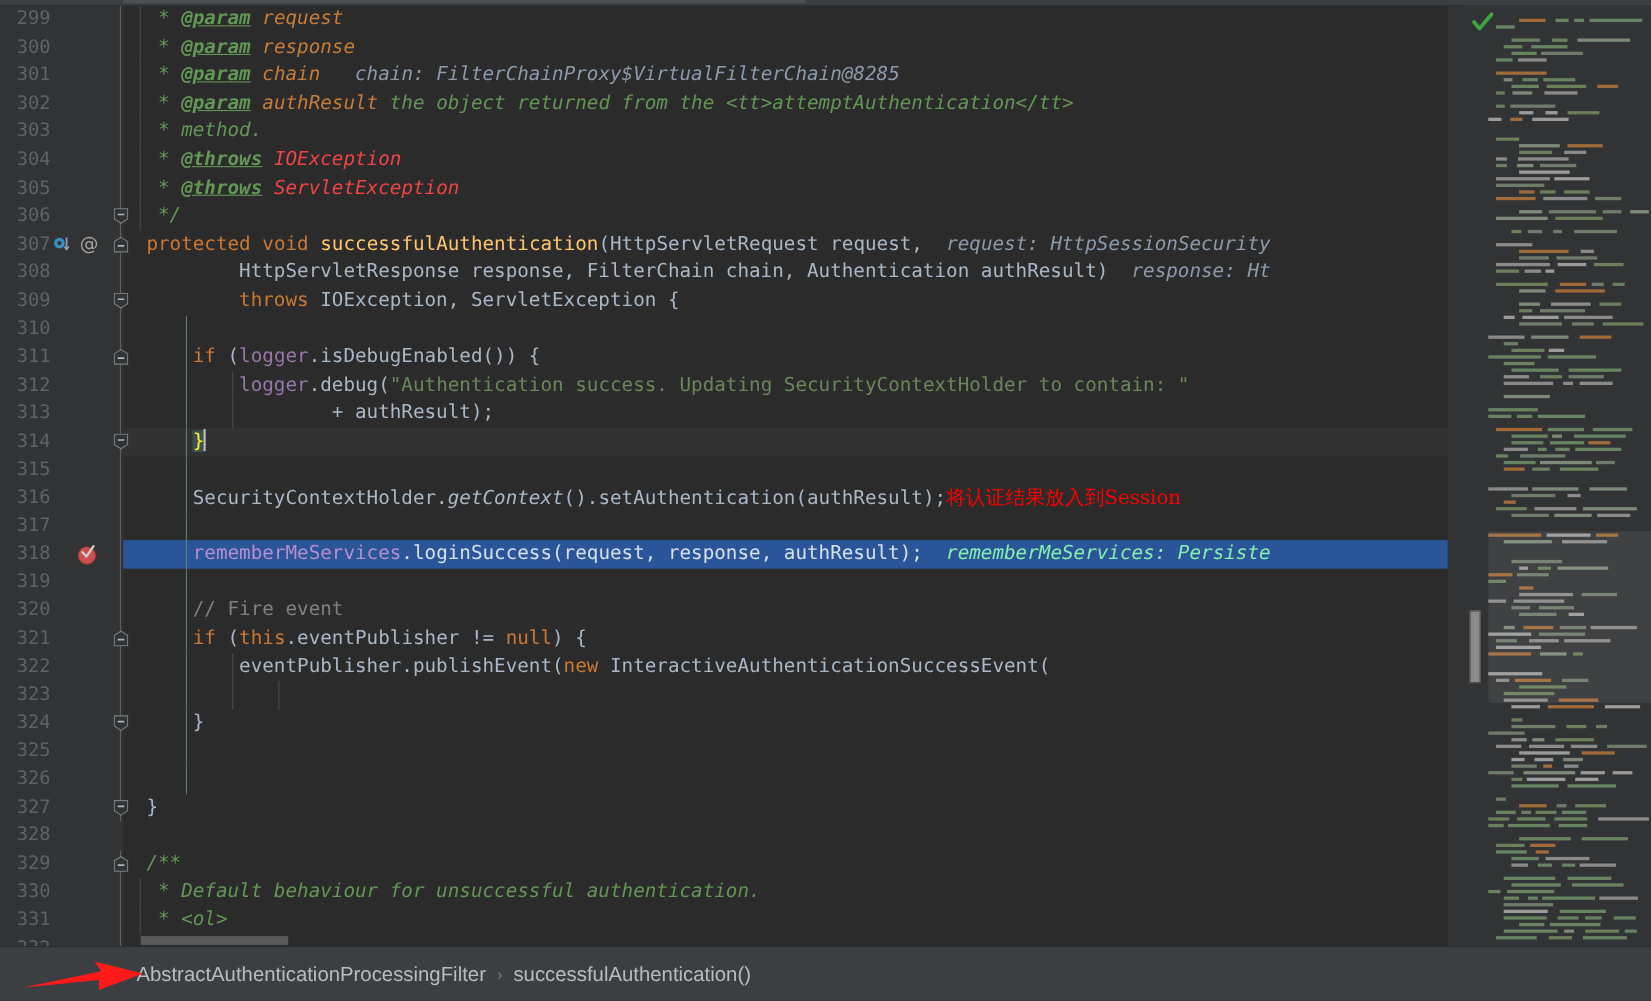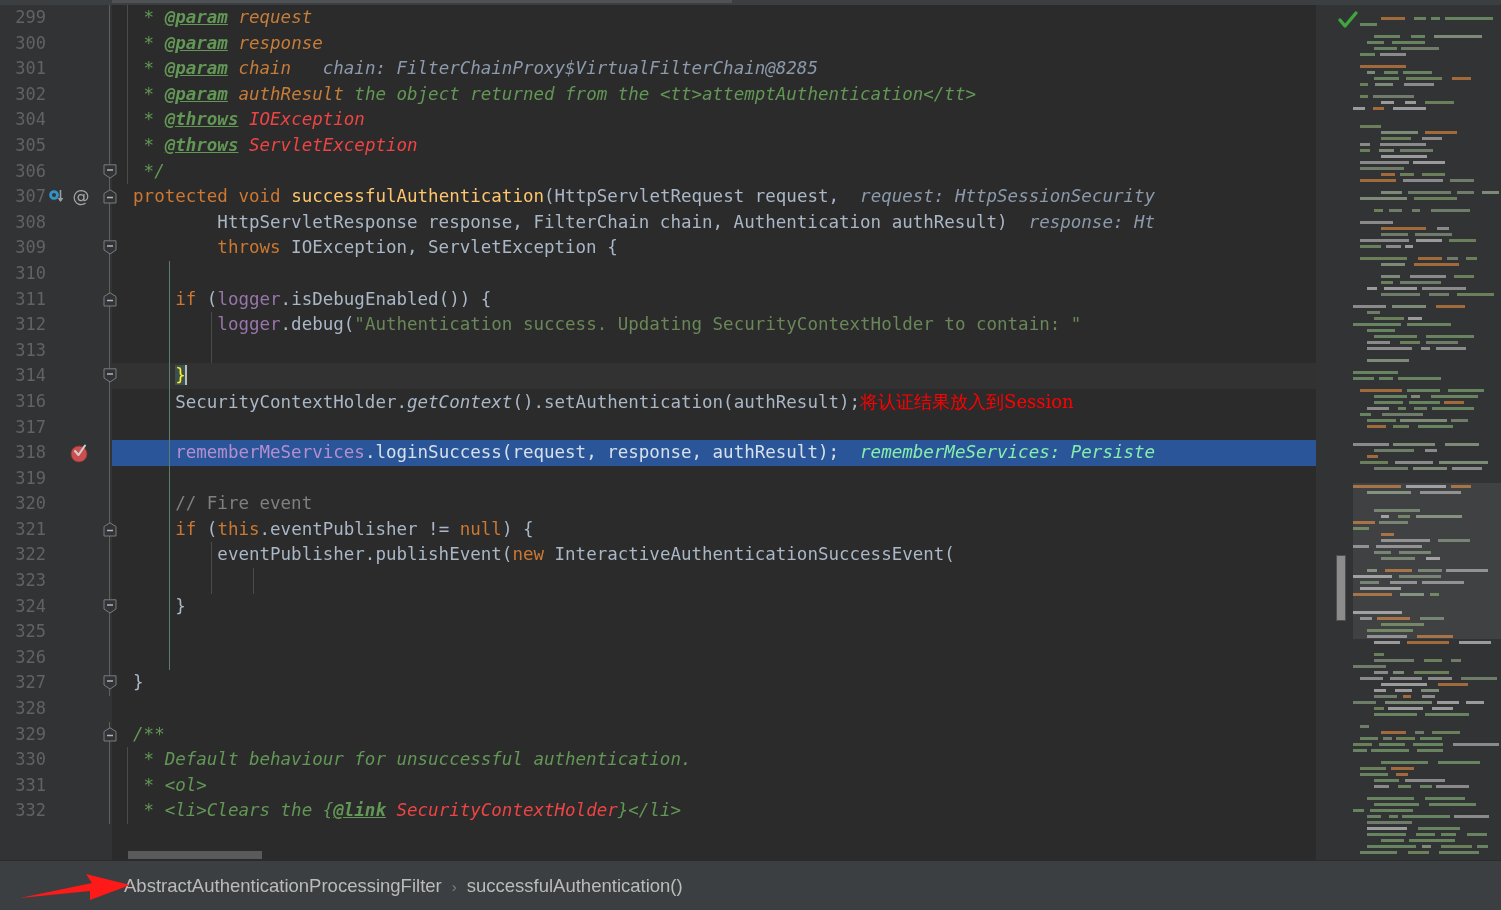--- a/index.html
+++ b/index.html
@@ -258,6 +258,7 @@
         <div class="row"><span class="lnum">300</span><div class="fold-line"></div><div class="guide" style="left: 127px;"></div><span class="code"><span class="c-com">   * </span><span class="c-comtag">@param</span><span class="c-com"> </span><span class="c-param">response</span></span></div>
         <div class="row"><span class="lnum">301</span><div class="fold-line"></div><div class="guide" style="left: 127px;"></div><span class="code"><span class="c-com">   * </span><span class="c-comtag">@param</span><span class="c-com"> </span><span class="c-param">chain</span><span class="c-hint2">   chain: FilterChainProxy$VirtualFilterChain@8285</span></span></div>
         <div class="row"><span class="lnum">302</span><div class="fold-line"></div><div class="guide" style="left: 127px;"></div><span class="code"><span class="c-com">   * </span><span class="c-comtag">@param</span><span class="c-com"> </span><span class="c-param">authResult</span><span class="c-com"> the object returned from the </span><span class="c-com">&lt;tt&gt;attemptAuthentication&lt;/tt&gt;</span></span></div>
+        <div class="row"><span class="lnum">303</span><div class="fold-line"></div><div class="guide" style="left: 127px;"></div><span class="code"><span class="c-com">   * method.</span></span></div>
         <div class="row"><span class="lnum">304</span><div class="fold-line"></div><div class="guide" style="left: 127px;"></div><span class="code"><span class="c-com">   * </span><span class="c-comtag">@throws</span><span class="c-com"> </span><span class="c-type">IOException</span></span></div>
         <div class="row"><span class="lnum">305</span><div class="fold-line"></div><div class="guide" style="left: 127px;"></div><span class="code"><span class="c-com">   * </span><span class="c-comtag">@throws</span><span class="c-com"> </span><span class="c-type">ServletException</span></span></div>
         <div class="row"><span class="lnum">306</span><div class="fold-line"></div><svg class="fold" viewBox="0 0 14 15">

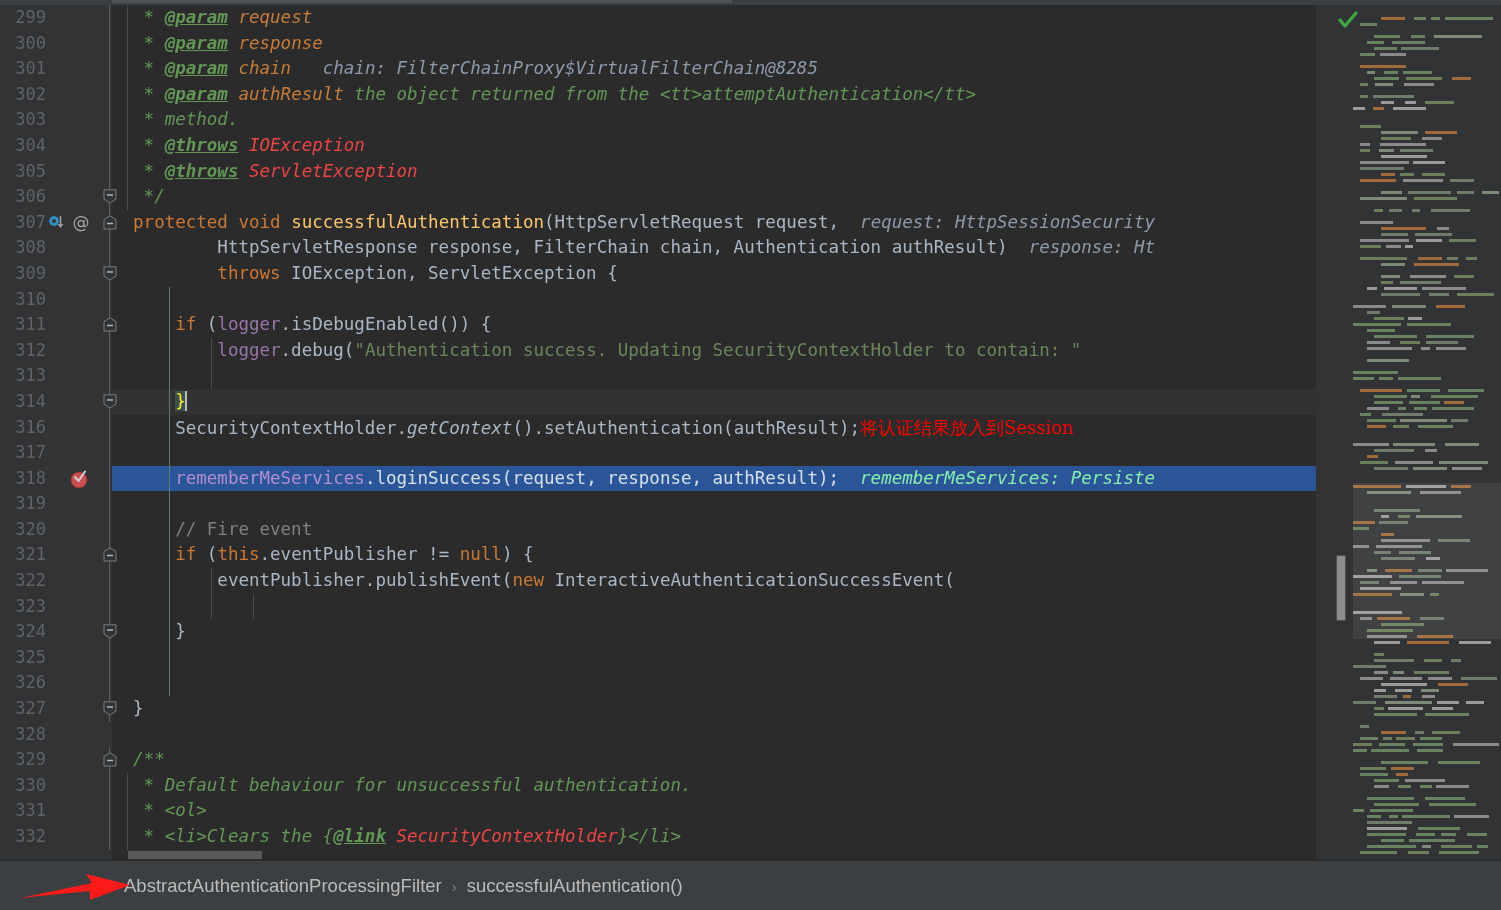--- a/index.html
+++ b/index.html
@@ -285,7 +285,7 @@
             <path d="M4 8.5 L10 8.5" stroke="#a9b7c6" stroke-width="1.5"></path>
           </svg><div class="guide active" style="left: 169.08px;"></div><span class="code"><span class="c-txt">      </span><span class="c-kw">if</span><span class="c-txt"> (</span><span class="c-field">logger</span><span class="c-txt">.isDebugEnabled()) </span><span class="c-txt">{</span></span></div>
         <div class="row"><span class="lnum">312</span><div class="fold-line"></div><div class="guide active" style="left: 169.08px;"></div><div class="guide" style="left: 211.16px;"></div><span class="code"><span class="c-txt">          </span><span class="c-field">logger</span><span class="c-txt">.debug(</span><span class="c-str">"Authentication success. Updating SecurityContextHolder to contain: "</span></span></div>
-        <div class="row"><span class="lnum">313</span><div class="fold-line"></div><div class="guide active" style="left: 169.08px;"></div><div class="guide" style="left: 211.16px;"></div></div>
+        <div class="row"><span class="lnum">313</span><div class="fold-line"></div><div class="guide active" style="left: 169.08px;"></div><div class="guide" style="left: 211.16px;"></div><span class="code"><span class="c-txt">                  + authResult);</span></span></div>
         <div class="row caret-line"><div class="caret-bg"></div><span class="lnum">314</span><div class="fold-line"></div><svg class="fold" viewBox="0 0 14 15">
             <path d="M1 0.8 L13 0.8 L13 10 L7 14 L1 10 Z" fill="#313335" stroke="#7a7d7e" stroke-width="1"></path>
             <path d="M4 6 L10 6" stroke="#a9b7c6" stroke-width="1.5"></path>

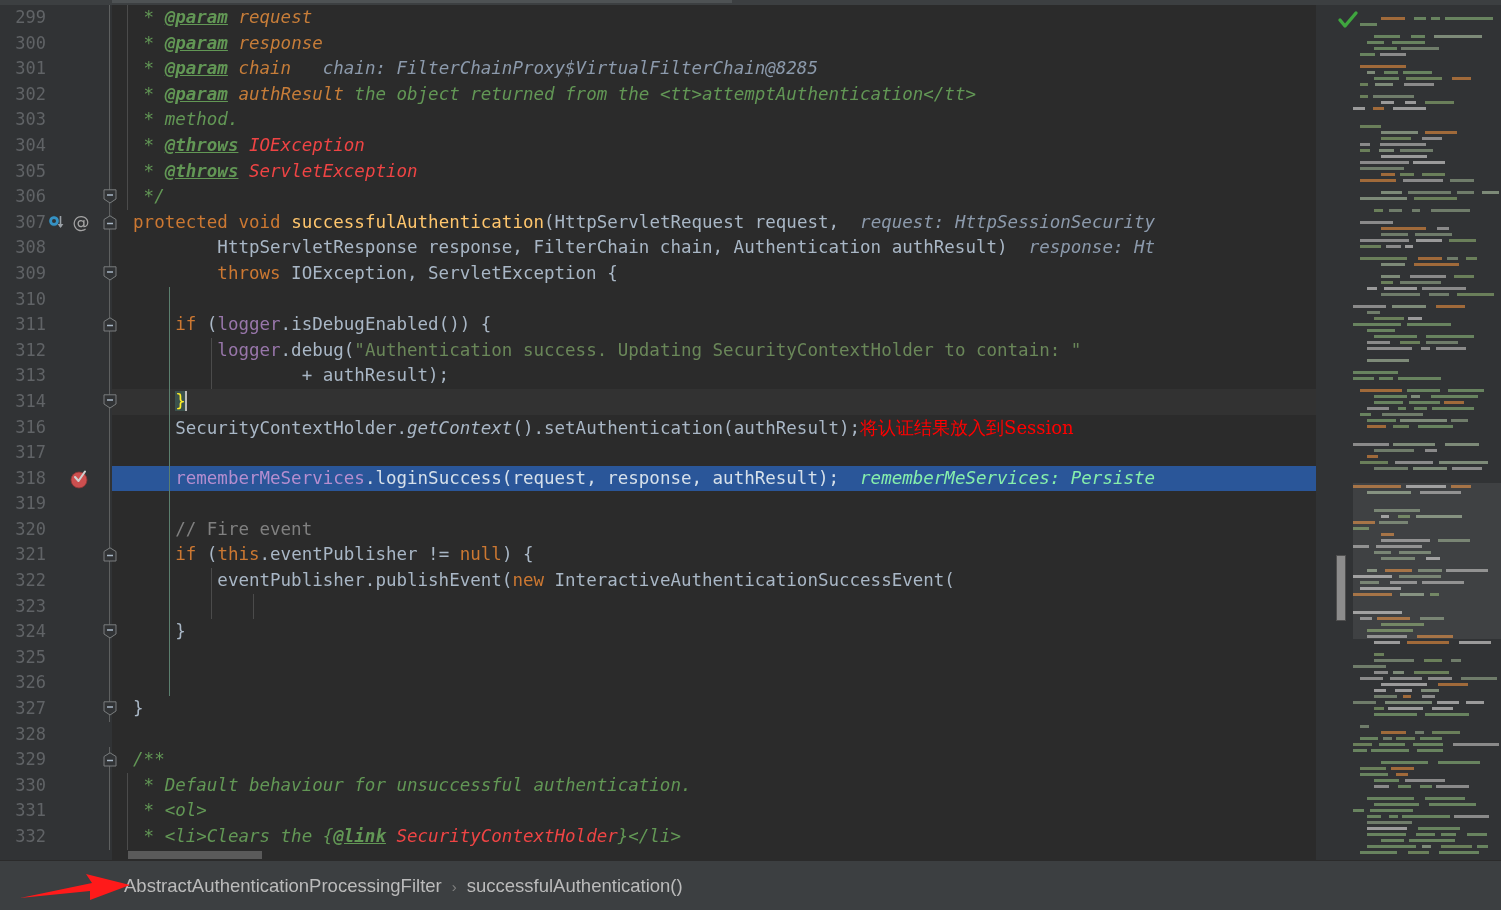--- a/index.html
+++ b/index.html
@@ -290,6 +290,7 @@
             <path d="M1 0.8 L13 0.8 L13 10 L7 14 L1 10 Z" fill="#313335" stroke="#7a7d7e" stroke-width="1"></path>
             <path d="M4 6 L10 6" stroke="#a9b7c6" stroke-width="1.5"></path>
           </svg><div class="guide active" style="left: 169.08px;"></div><span class="code"><span class="c-txt">      </span><span class="c-brace-hi">}</span><span class="caret"></span></span></div>
+        <div class="row"><span class="lnum">315</span><div class="fold-line"></div><div class="guide active" style="left: 169.08px;"></div><span class="code"></span></div>
         <div class="row"><span class="lnum">316</span><div class="fold-line"></div><div class="guide active" style="left: 169.08px;"></div><span class="code"><span class="c-txt">      SecurityContextHolder.</span><span class="c-static">getContext</span><span class="c-txt">().setAuthentication(authResult);</span><span class="c-note">将认证结果放入到Session</span></span></div>
         <div class="row"><span class="lnum">317</span><div class="fold-line"></div><div class="guide active" style="left: 169.08px;"></div><span class="code"></span></div>
         <div class="row exec-line"><div class="gutter-bg"></div><div class="exec-bg"></div><span class="lnum">318</span><svg class="icon-breakpoint" viewBox="0 0 19 19">

